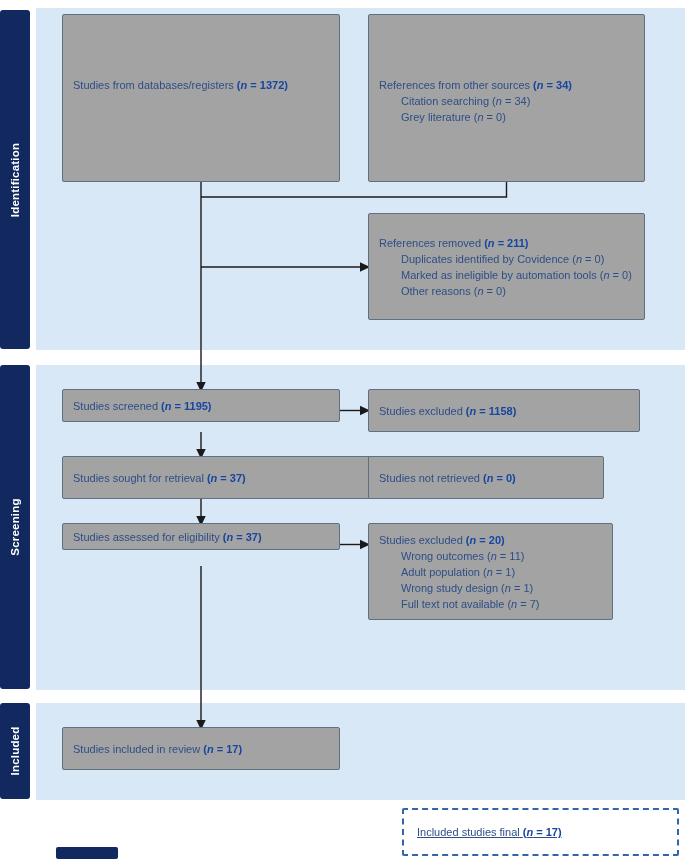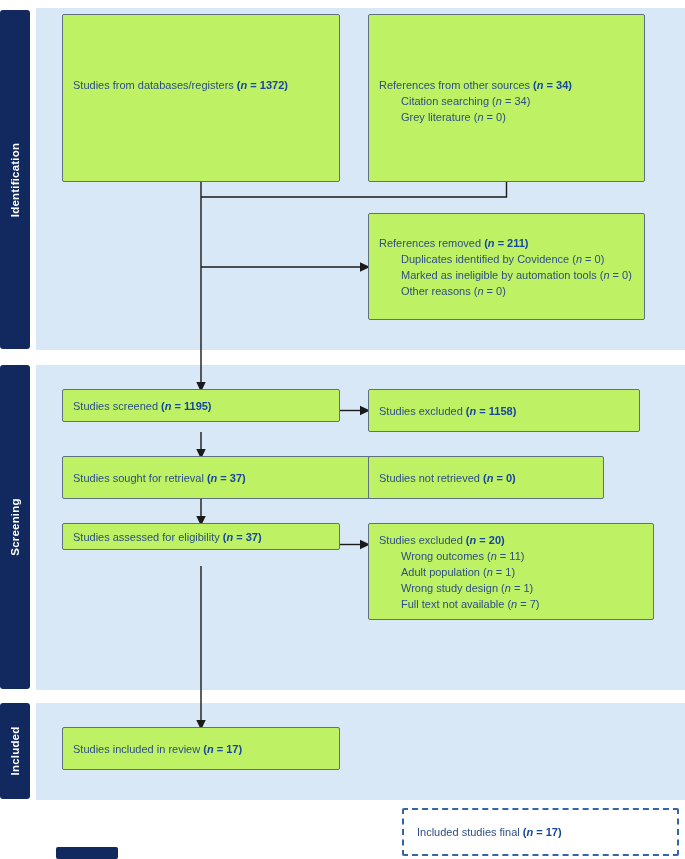--- a/index.html
+++ b/index.html
@@ -21,7 +21,7 @@
     transform:rotate(-90deg);white-space:nowrap;
   }
   .box{
-    position:absolute;background:#bef264;border-radius:2px;
+    position:absolute;background:#a3a3a3;border-radius:2px;
     border:1px solid var(--box-border,#5f7082);
     display:flex;flex-direction:column;justify-content:center;
     padding:4px 8px 4px 10px;

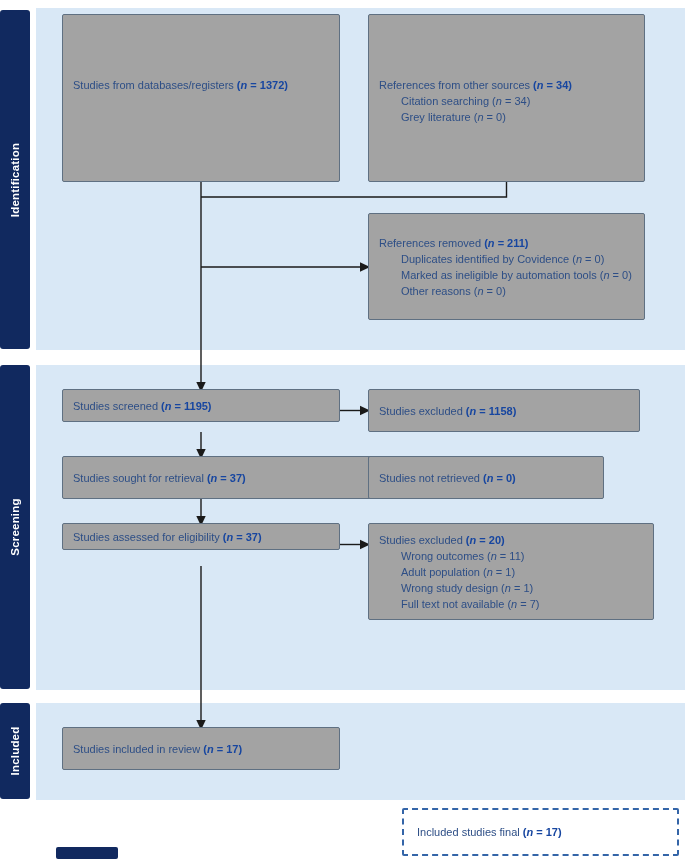--- a/index.html
+++ b/index.html
@@ -108,7 +108,7 @@
 <div class="box" style="left:62px;top:523px;width:278px;height:27px">
   <div class="t">Studies assessed for eligibility <span class="cnt">(<i>n</i>&nbsp;=&nbsp;37)</span></div>
 </div>
-<div class="box" style="left:368px;top:523px;width:286px;height:97px">
+<div class="box" style="left:368px;top:523px;width:245px;height:97px">
   <div class="t">Studies excluded <span class="cnt">(<i>n</i>&nbsp;=&nbsp;20)</span></div>
   <div class="sub">Wrong outcomes <span class="cnt">(<i>n</i>&nbsp;=&nbsp;11)</span></div>
   <div class="sub">Adult population <span class="cnt">(<i>n</i>&nbsp;=&nbsp;1)</span></div>

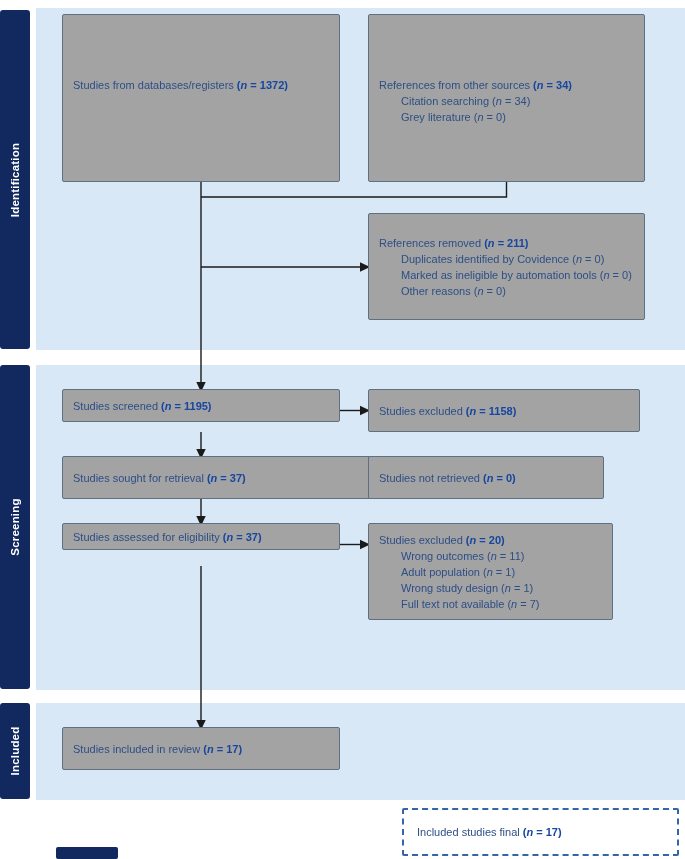--- a/index.html
+++ b/index.html
@@ -33,7 +33,7 @@
   .dashedbox{
     position:absolute;background:#fff;border-radius:2px;
     border:2px dashed var(--dashed-border,#3465a8);
-    display:flex;align-items:center;padding-left:13px;
+    display:flex;align-items:center;padding-left:13px;text-decoration:underline;
   }
   .fragment{position:absolute;background:var(--sidebar-navy,#11295f);border-radius:2px}
   svg.arrows{position:absolute;left:0;top:0;pointer-events:none}

